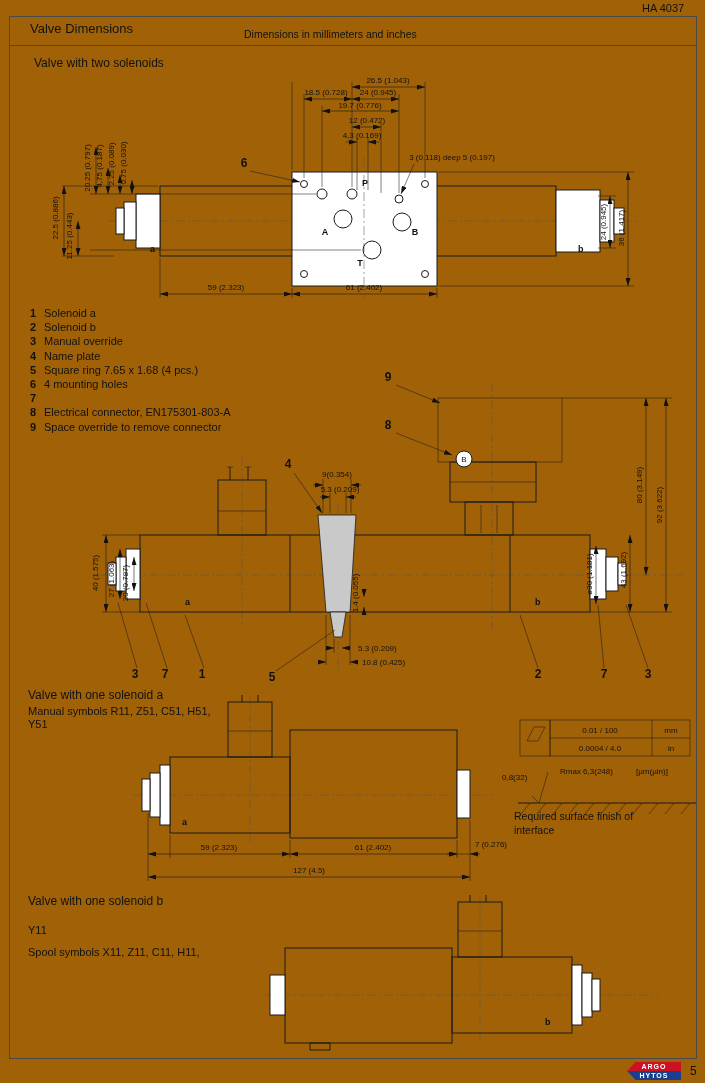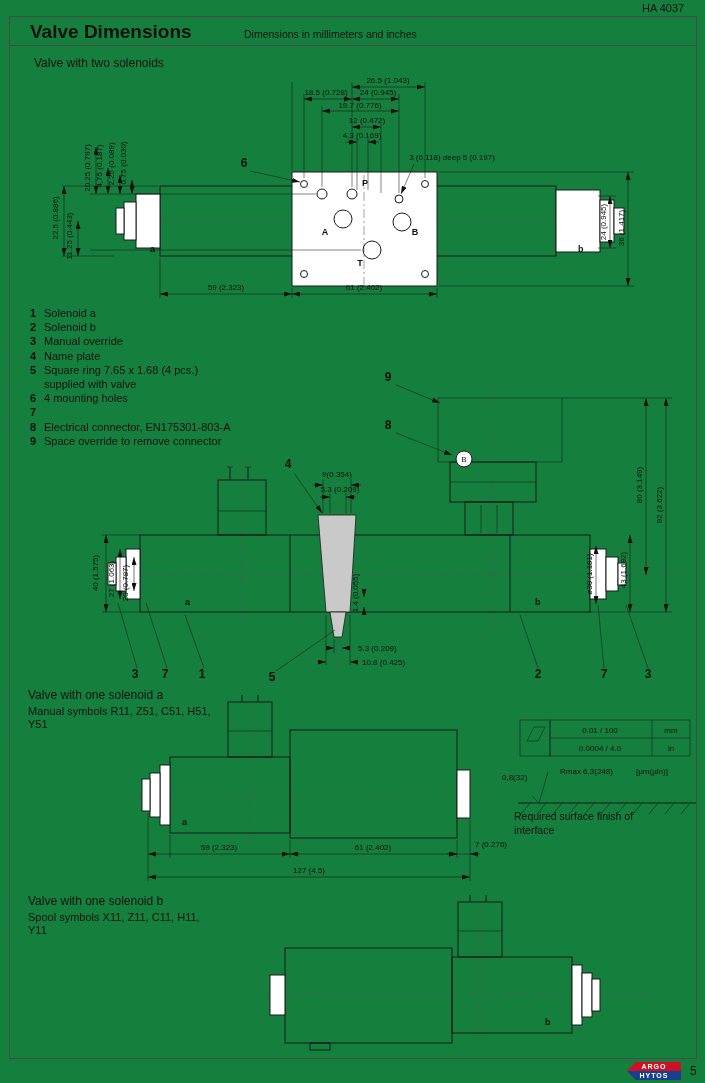--- a/index.html
+++ b/index.html
@@ -5,7 +5,7 @@
   *{margin:0;padding:0;box-sizing:border-box}
   html,body{background:#ddd}
   body{font-family:"Liberation Sans",sans-serif;color:#111}
-  .page{position:relative;width:705px;height:1083px;background:#15803d;margin:0 auto;overflow:hidden}
+  .page{position:relative;width:705px;height:1083px;background:#a16207;margin:0 auto;overflow:hidden}
   .abs{position:absolute}
   .frame{left:9px;top:16px;width:688px;height:1043px;border:1px solid #4a4a4a}
   .hline{left:9px;top:45px;width:688px;height:0;border-top:1px solid #4a4a4a}

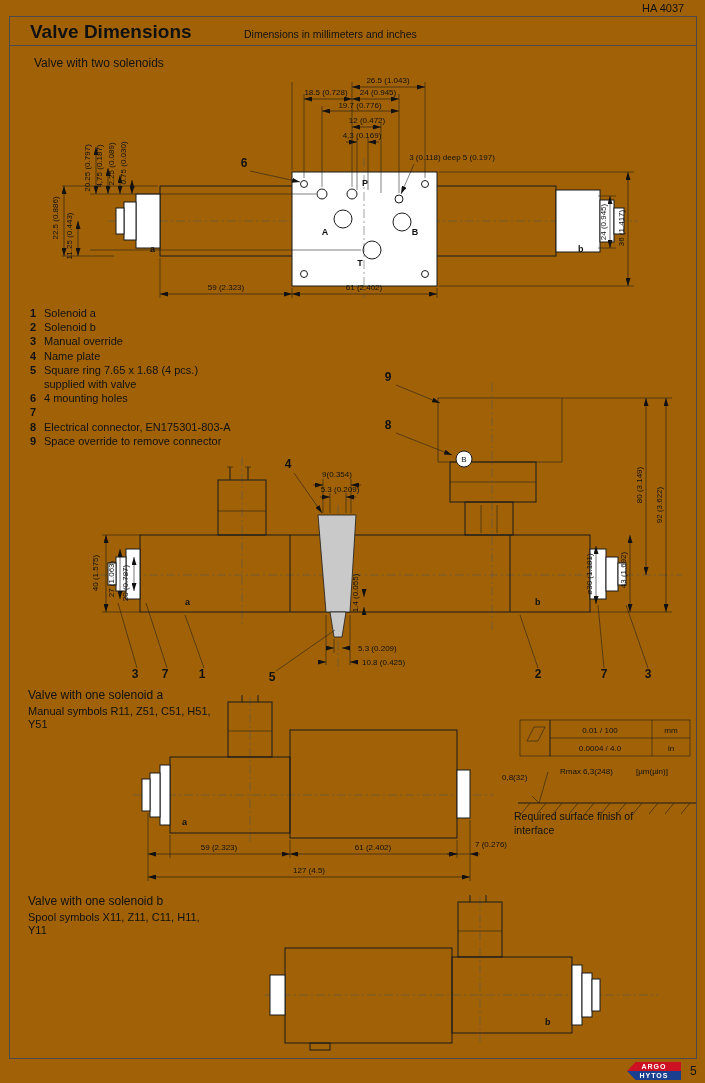--- a/index.html
+++ b/index.html
@@ -10,7 +10,7 @@
   .frame{left:9px;top:16px;width:688px;height:1043px;border:1px solid #4a4a4a}
   .hline{left:9px;top:45px;width:688px;height:0;border-top:1px solid #4a4a4a}
   .doc-code{left:642px;top:2px;font-size:11px}
-  .title{left:30px;top:21px;font-size:19px;font-weight:bold}
+  .title{left:30px;top:21px;font-size:13px;font-weight:normal}
   .subtitle{left:244px;top:28px;font-size:10.5px}
   .sec{font-size:12px;font-weight:normal}
   .small{font-size:11px}

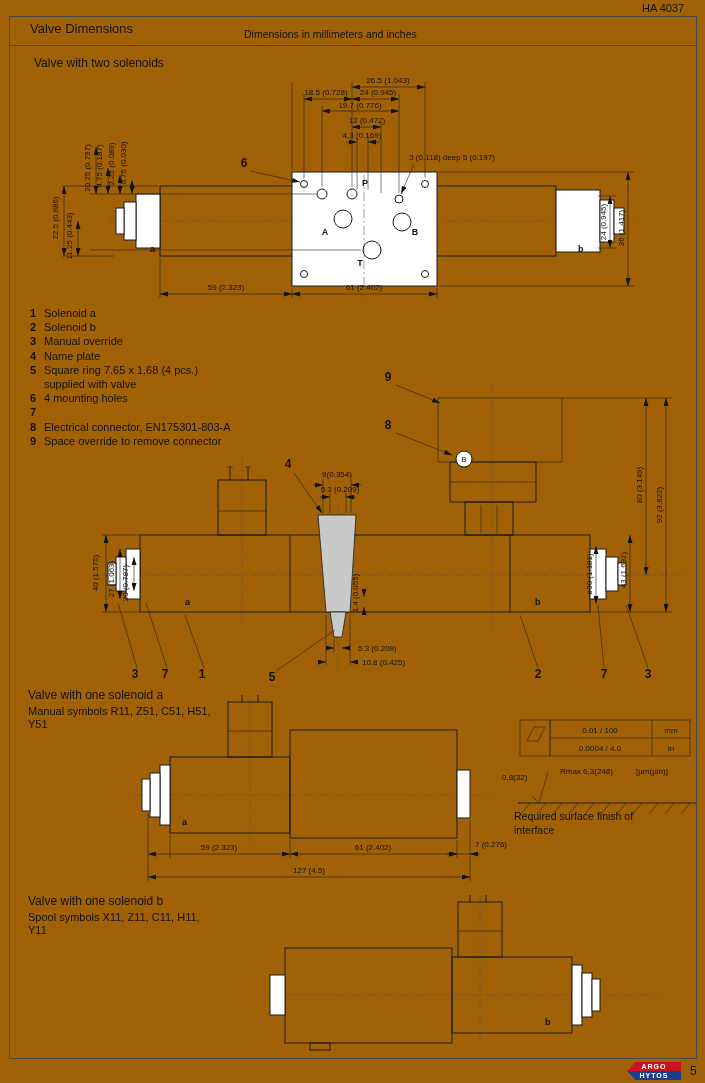--- a/index.html
+++ b/index.html
@@ -171,10 +171,6 @@
         <span class="lg-txt">Square ring 7.65 x 1.68 (4 pcs.)</span>
       </div>
     <div class="lg-row">
-        <span class="lg-num"></span>
-        <span class="lg-txt">supplied with valve</span>
-      </div>
-    <div class="lg-row">
         <span class="lg-num">6</span>
         <span class="lg-txt">4 mounting holes</span>
       </div>

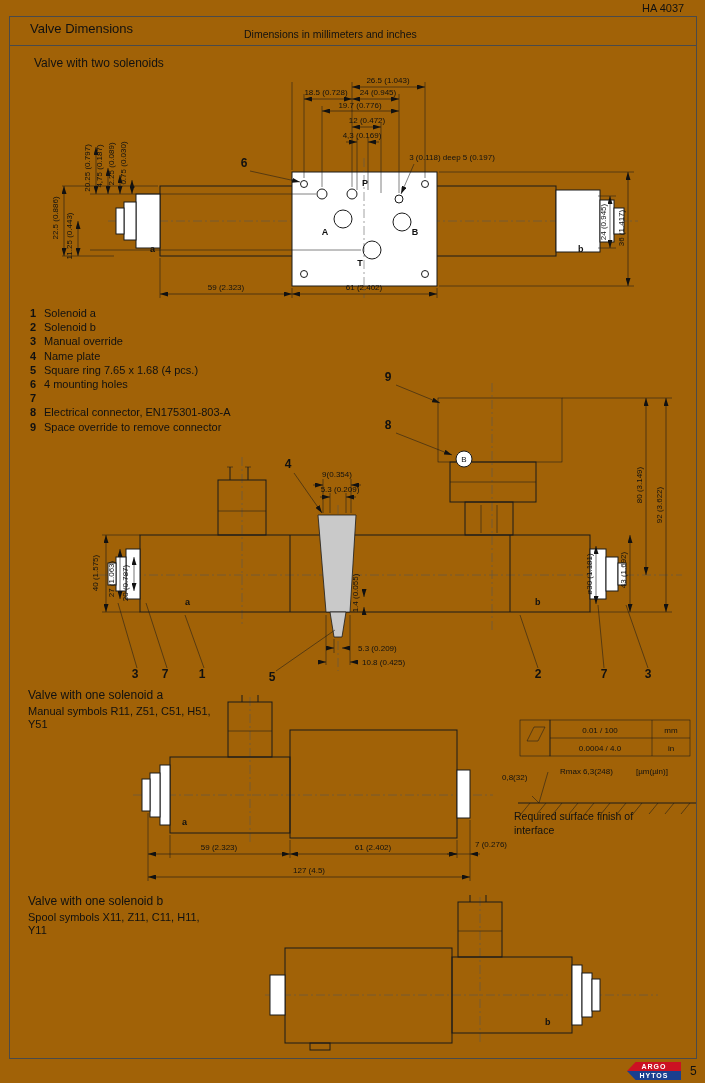--- a/index.html
+++ b/index.html
@@ -355,7 +355,7 @@
   </svg>
 
   <div class="abs sec" style="left:28px;top:894px">Valve with one solenoid b</div>
-  <div class="abs small" style="left:28px;top:911px">Spool symbols X11, Z11, C11, H11,</div>
+  <div class="abs small" style="left:28px;top:946px">Spool symbols X11, Z11, C11, H11,</div>
   <div class="abs small" style="left:28px;top:924px">Y11</div>
 
   <svg class="drw" style="left:250px;top:895px" width="420" height="165" viewBox="0 0 420 165">

